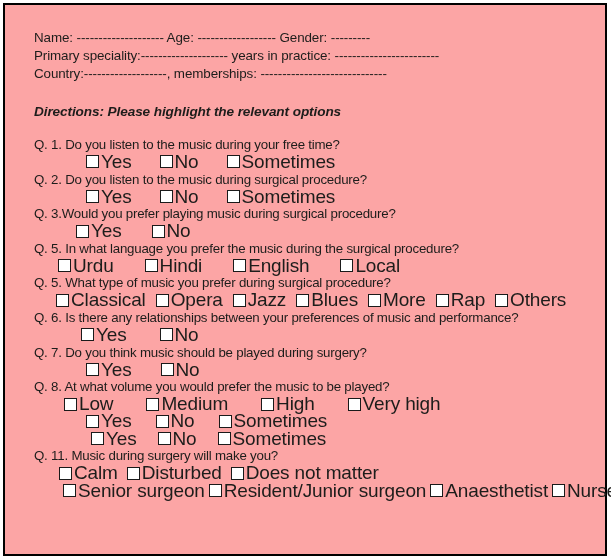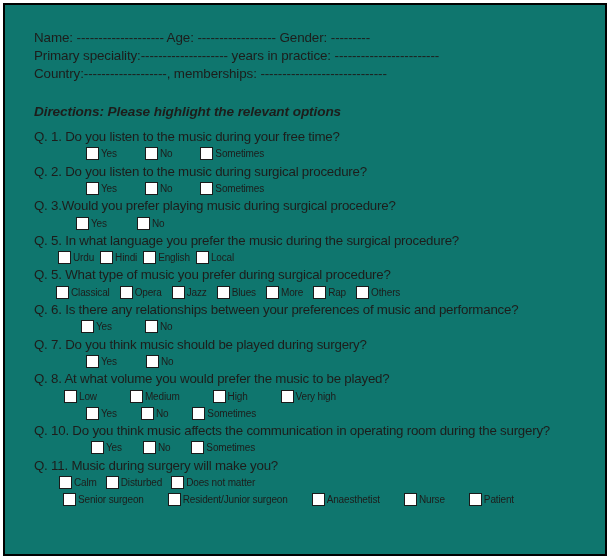--- a/index.html
+++ b/index.html
@@ -23,7 +23,7 @@
     height: 553px;
     box-sizing: border-box;
     border: 2.5px solid #000000;
-    background: #0f766e;
+    background: #fca5a5;
     padding: 24px 6px 0 29px;
   }
   .header-line {

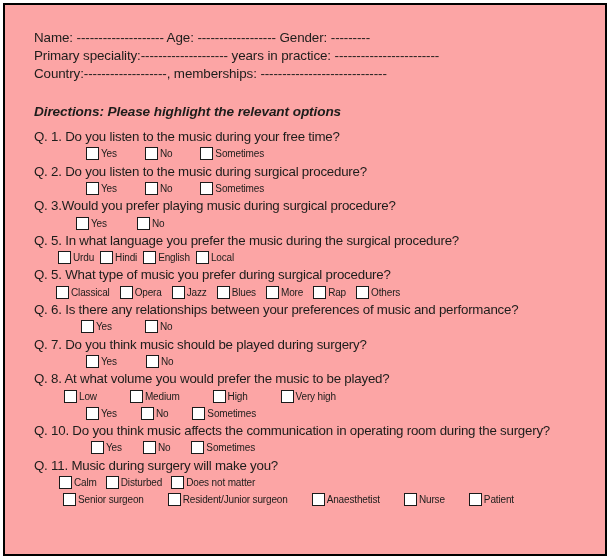--- a/index.html
+++ b/index.html
@@ -34,7 +34,7 @@
   }
   .directions {
     margin-top: 20px;
-    margin-bottom: 8px;
+    margin-bottom: 16px;
     font-size: 13.6px;
     line-height: 17px;
     font-weight: bold;

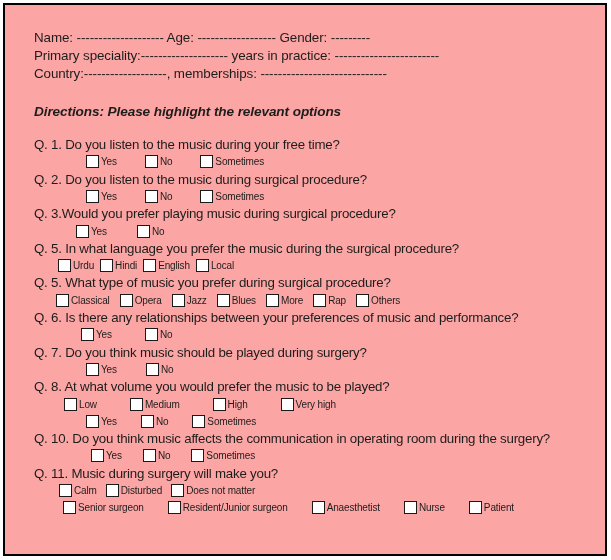--- a/index.html
+++ b/index.html
@@ -68,7 +68,7 @@
     margin-right: 2px;
   }
   .option-label {
-    font-size: 10px;
+    font-size: 19px;
     letter-spacing: -0.15px;
   }
   

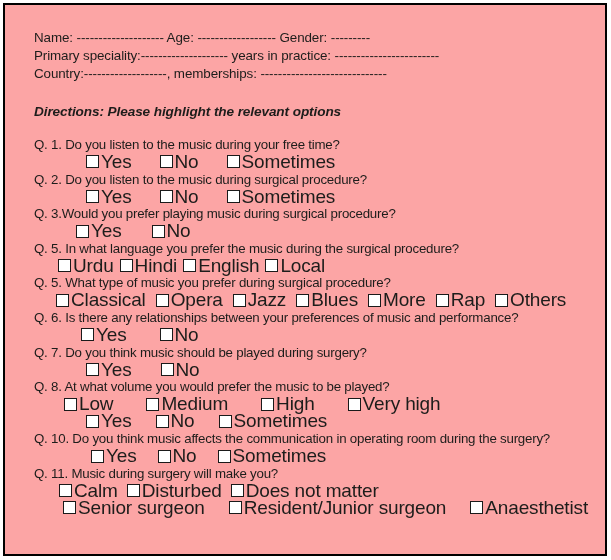--- a/index.html
+++ b/index.html
@@ -75,7 +75,7 @@
   .or-1  { padding-left: 52px; gap: 28px; }
   .or-2  { padding-left: 52px; gap: 28px; }
   .or-3  { padding-left: 42px; gap: 30px; }
-  .or-4  { padding-left: 24px; gap: 6px; }
+  .or-4  { padding-left: 24px; gap: 31px; }
   .or-5  { padding-left: 22px; gap: 10px; text-align: right; }
   .or-6  { padding-left: 47px; gap: 33px; }
   .or-7  { padding-left: 52px; gap: 29px; }

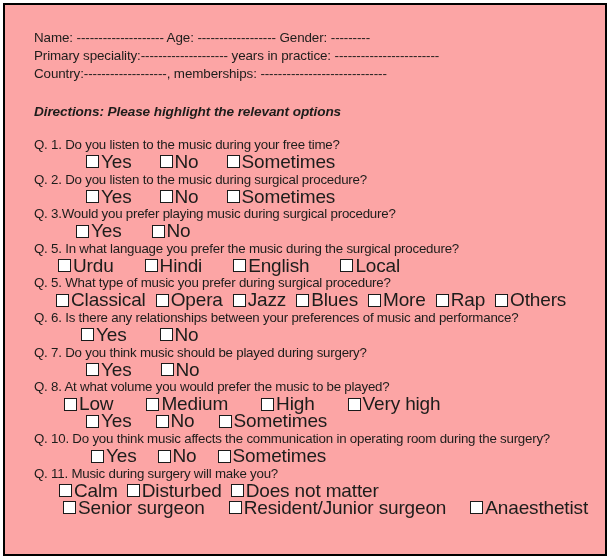--- a/index.html
+++ b/index.html
@@ -263,7 +263,6 @@
         </div>
       </div>
       <div>
-        <div class="question-text">Q. 10. Do you think music affects the communication in operating room during the surgery?</div>
         <div class="options-row or-10">
           <label class="option">
             <span class="checkbox"></span>

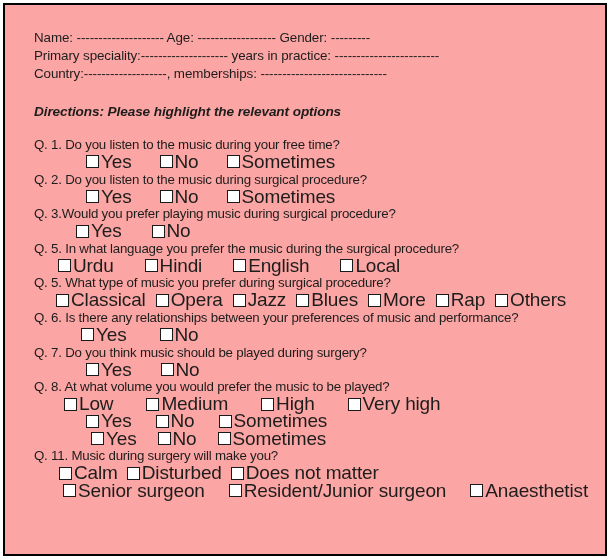--- a/index.html
+++ b/index.html
@@ -83,7 +83,7 @@
   .or-9  { padding-left: 52px; gap: 24px; }
   .or-10 { padding-left: 57px; gap: 21px; }
   .or-11 { padding-left: 25px; gap: 9px;  }
-  .or-12 { padding-left: 29px; gap: 24px; }
+  .or-12 { padding-left: 29px; gap: 4px; }
 </style>
 </head>
 <body>

